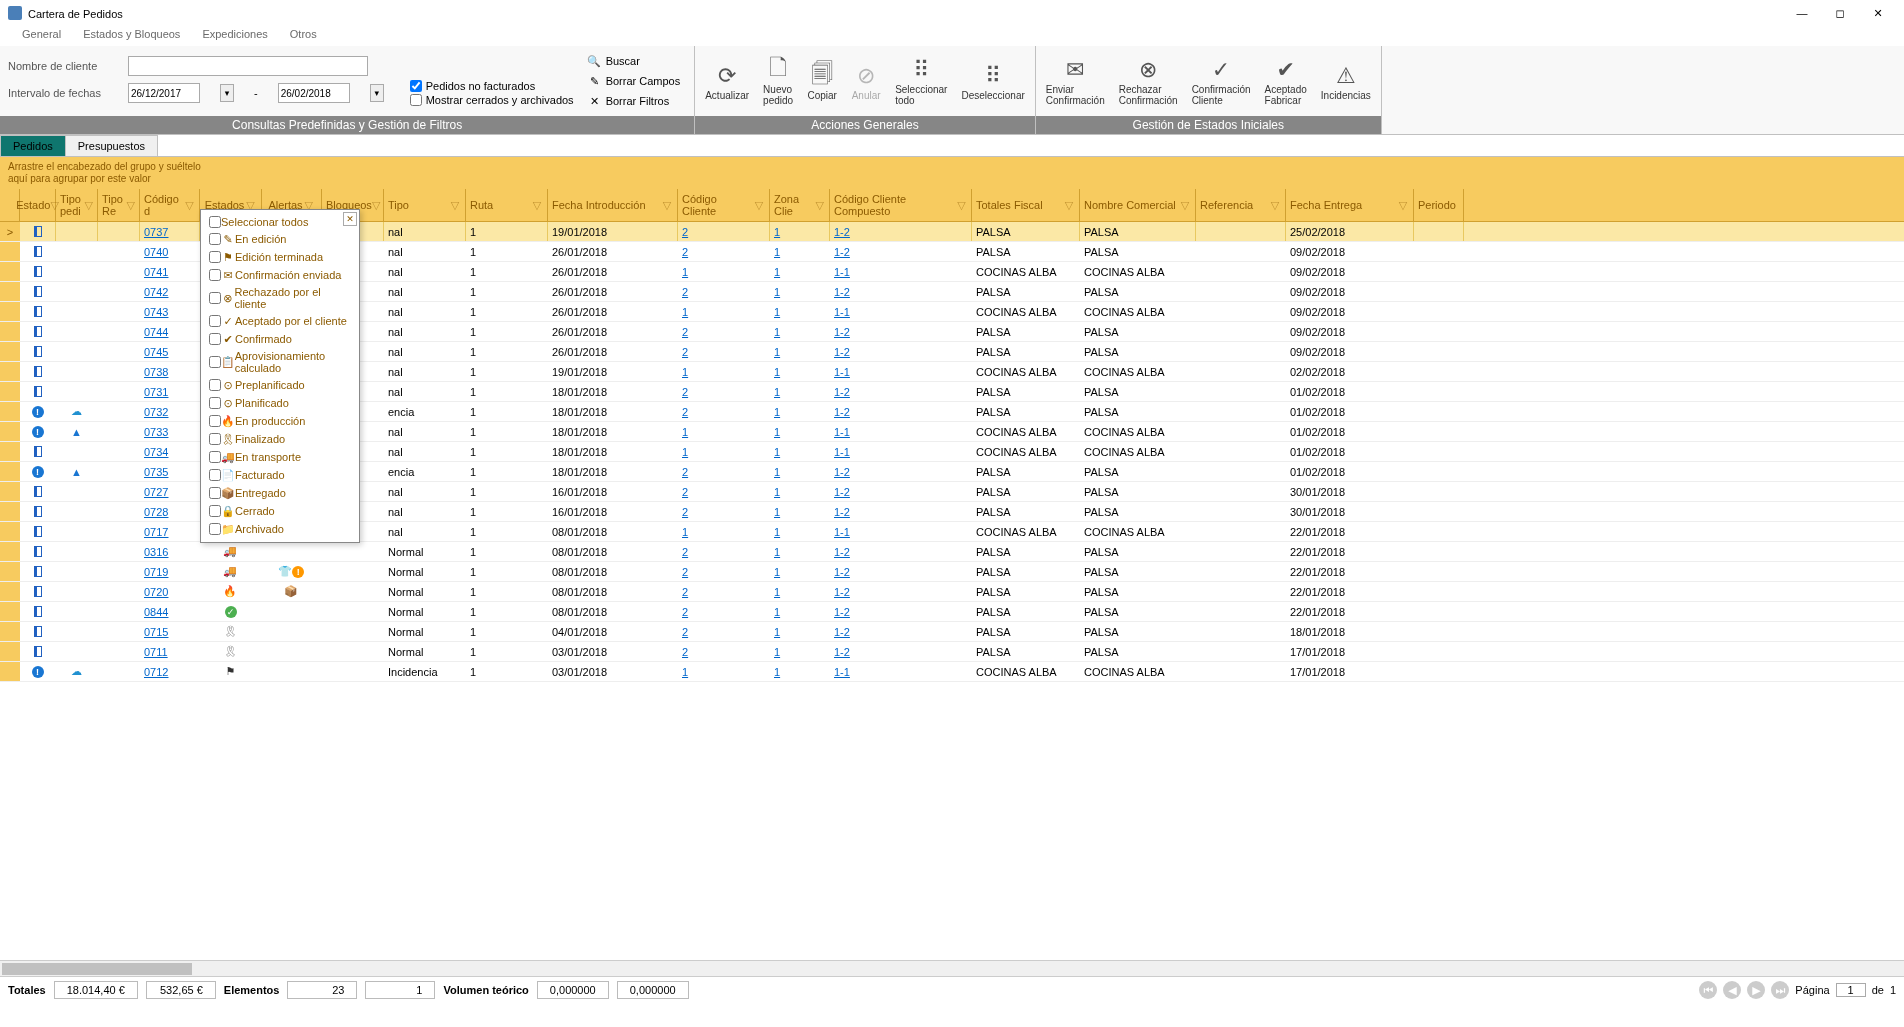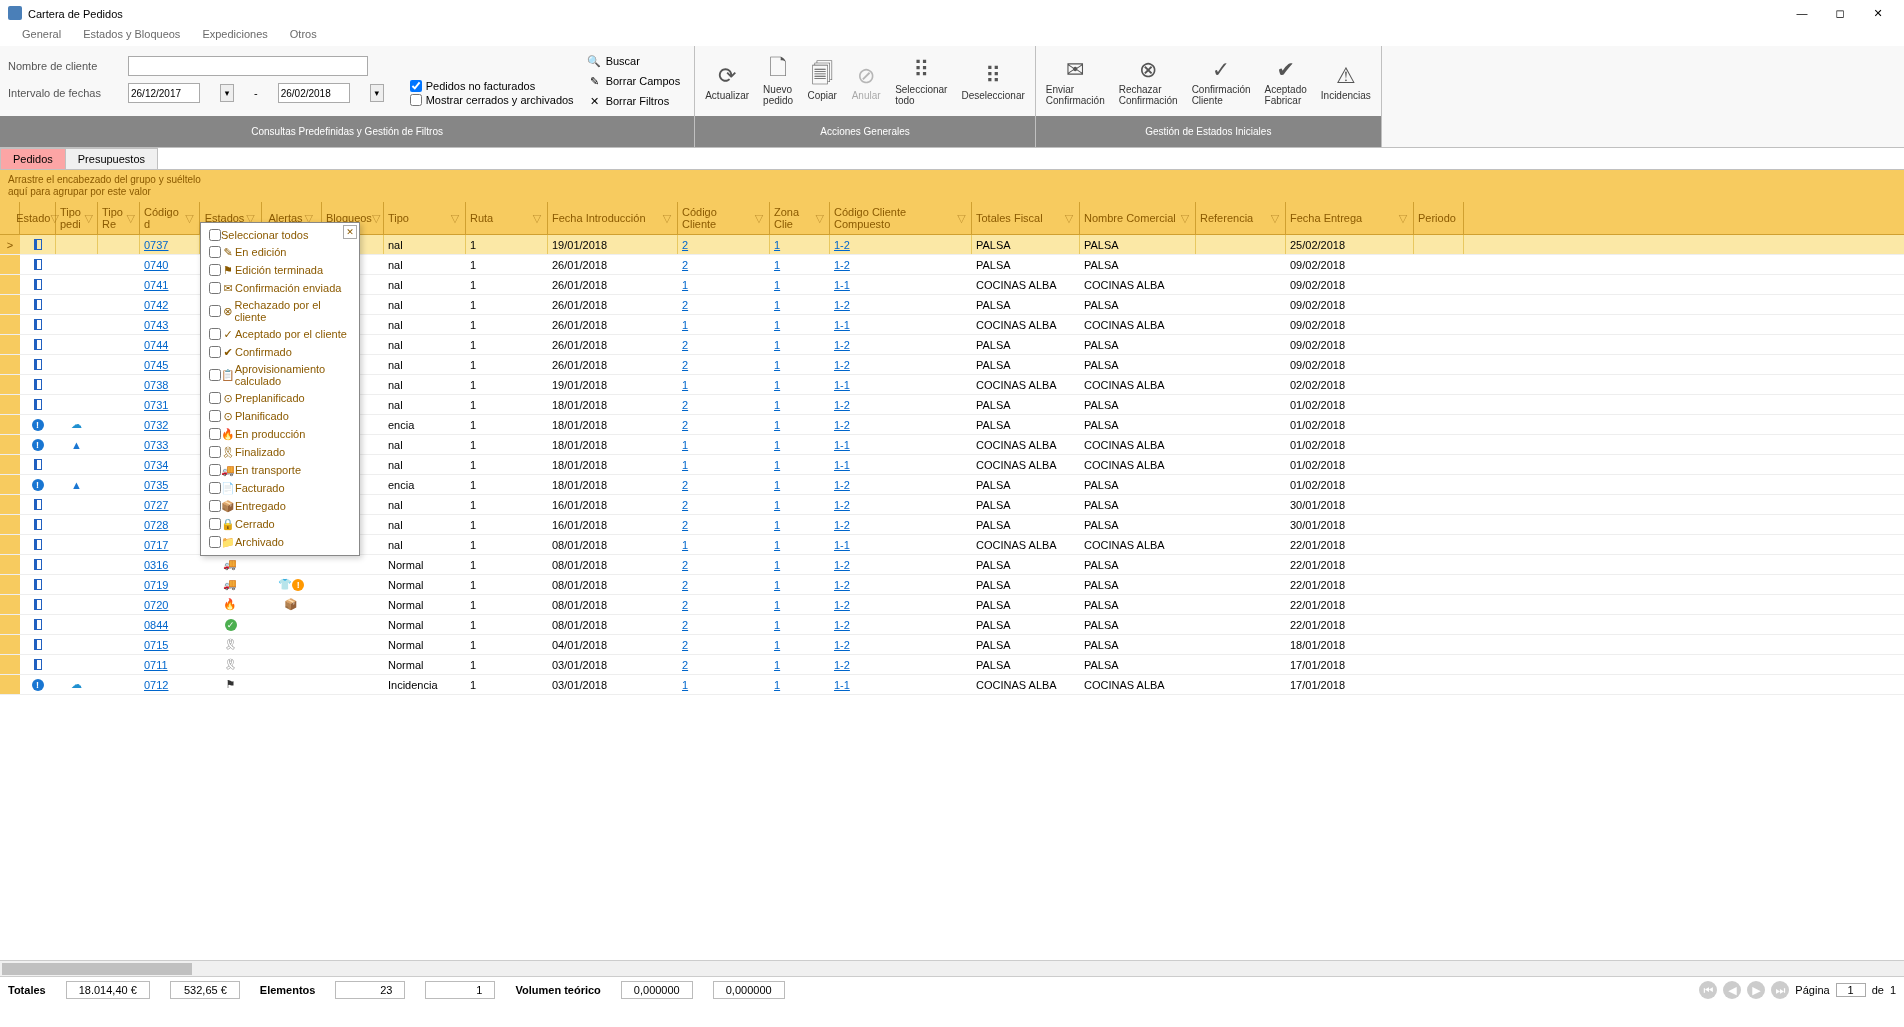--- a/index.html
+++ b/index.html
@@ -14,7 +14,7 @@
 .ribbon{display:flex;border-bottom:1px solid #c0c0c0;background:#f8f8f8}
 .ribbon-group{border-right:1px solid #c0c0c0;display:flex;flex-direction:column}
 .ribbon-content{flex:1;padding:4px 6px;display:flex;align-items:center;gap:4px}
-.ribbon-label{background:#868686;color:#fff;text-align:center;padding:10px 0;font-size:10px}
+.ribbon-label{background:#868686;color:#fff;text-align:center;padding:2px 0;font-size:12px}
 .search-area{display:flex;flex-direction:column;gap:4px;padding:4px 2px}
 .search-row{display:flex;align-items:center;gap:20px}
 .search-row label{width:100px;color:#555}

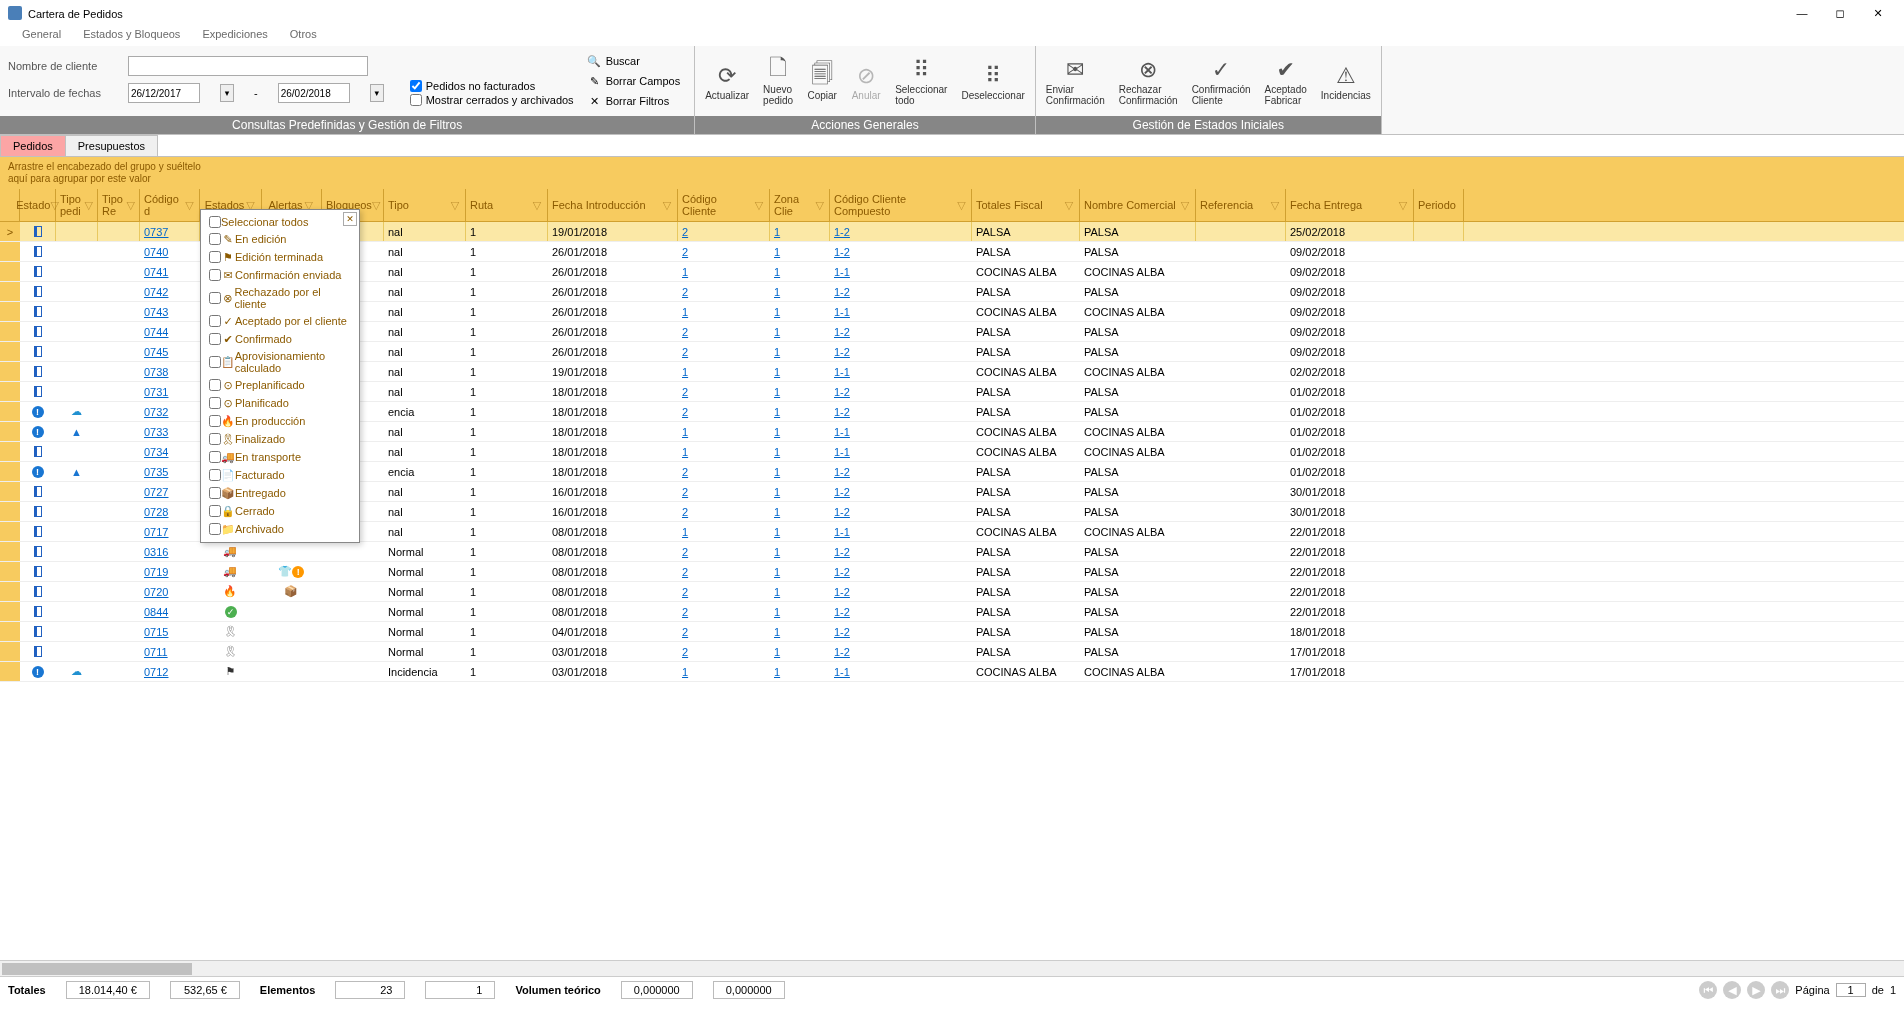--- a/index.html
+++ b/index.html
@@ -32,7 +32,7 @@
 .big-btn .lbl{font-size:10px;text-align:left;line-height:1.1;color:#333}
 .big-btn.disabled{opacity:.4}
 .tabs{display:flex;border-bottom:1px solid #c0c0c0}
-.tab{padding:4px 12px;border:1px solid #c0c0c0;border-bottom:none;background:#fca5a5;margin-right:-1px;cursor:pointer}
+.tab{padding:4px 12px;border:1px solid #c0c0c0;border-bottom:none;background:#0f766e;margin-right:-1px;cursor:pointer}
 .tab.inactive{background:#f0f0f0}
 .group-hint{background:#f7cb5f;color:#8b5a00;padding:4px 8px;font-size:10px;line-height:1.2}
 .grid{display:flex;flex-direction:column}

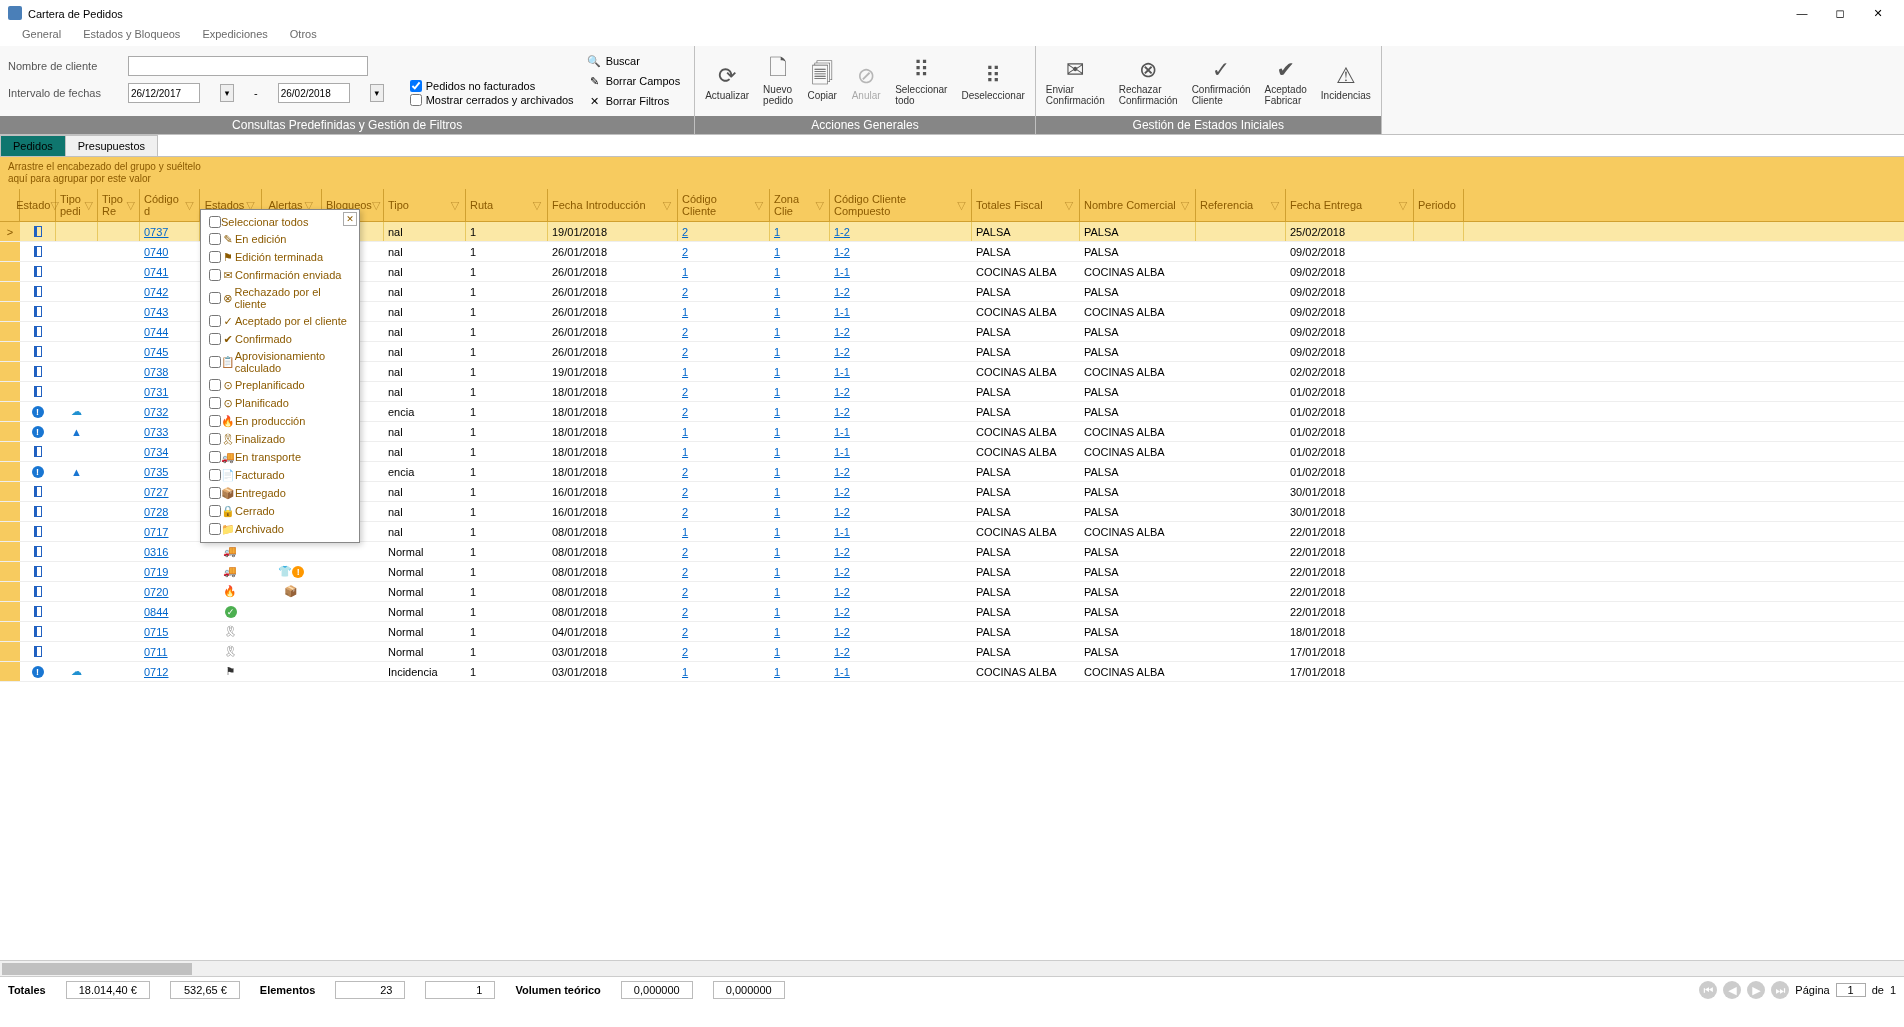--- a/index.html
+++ b/index.html
@@ -89,7 +89,7 @@
 
 .hscroll{height:16px;background:#f0f0f0;border-top:1px solid #ccc;display:flex;align-items:center}
 .hscroll-thumb{width:190px;height:12px;background:#c0c0c0;margin-left:2px}
-.statusbar{display:flex;align-items:center;padding:4px 8px;gap:20px;border-top:1px solid #ccc}
+.statusbar{display:flex;align-items:center;padding:4px 8px;gap:8px;border-top:1px solid #ccc}
 .stat-val{border:1px solid #bbb;padding:2px 12px;min-width:70px;text-align:right;background:#fff}
 .stat-lbl{font-weight:bold}
 .status-right{margin-left:auto;display:flex;align-items:center;gap:6px}

